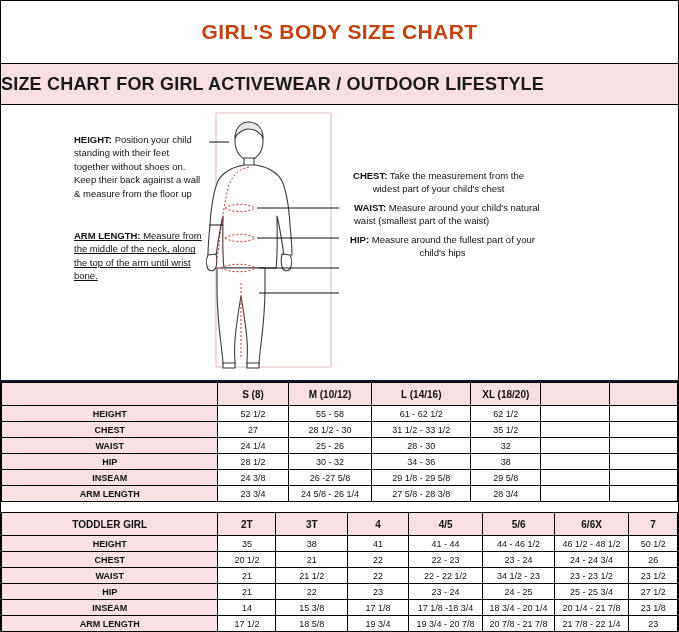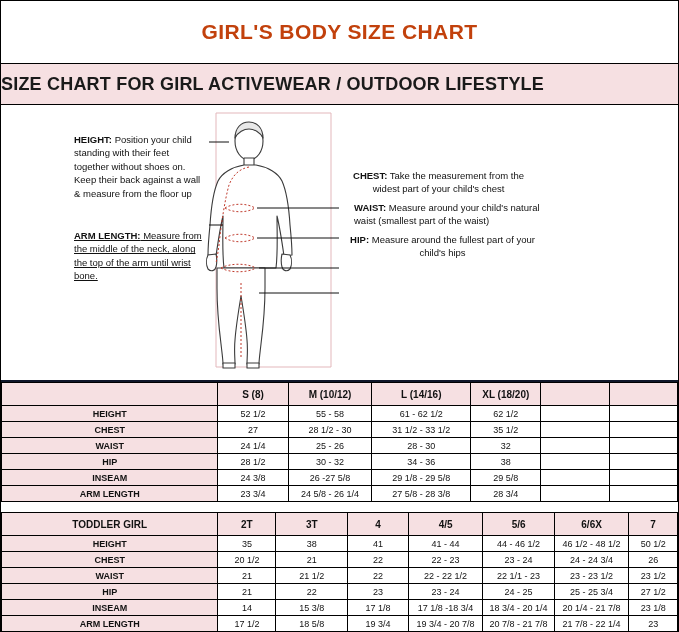--- a/index.html
+++ b/index.html
@@ -310,7 +310,7 @@
             <td>21 1/2</td>
             <td>22</td>
             <td>22 - 22 1/2</td>
-            <td>22 1/1 - 23</td>
+            <td>34 1/2 - 23</td>
             <td>23 - 23 1/2</td>
             <td>23 1/2</td>
           </tr>

